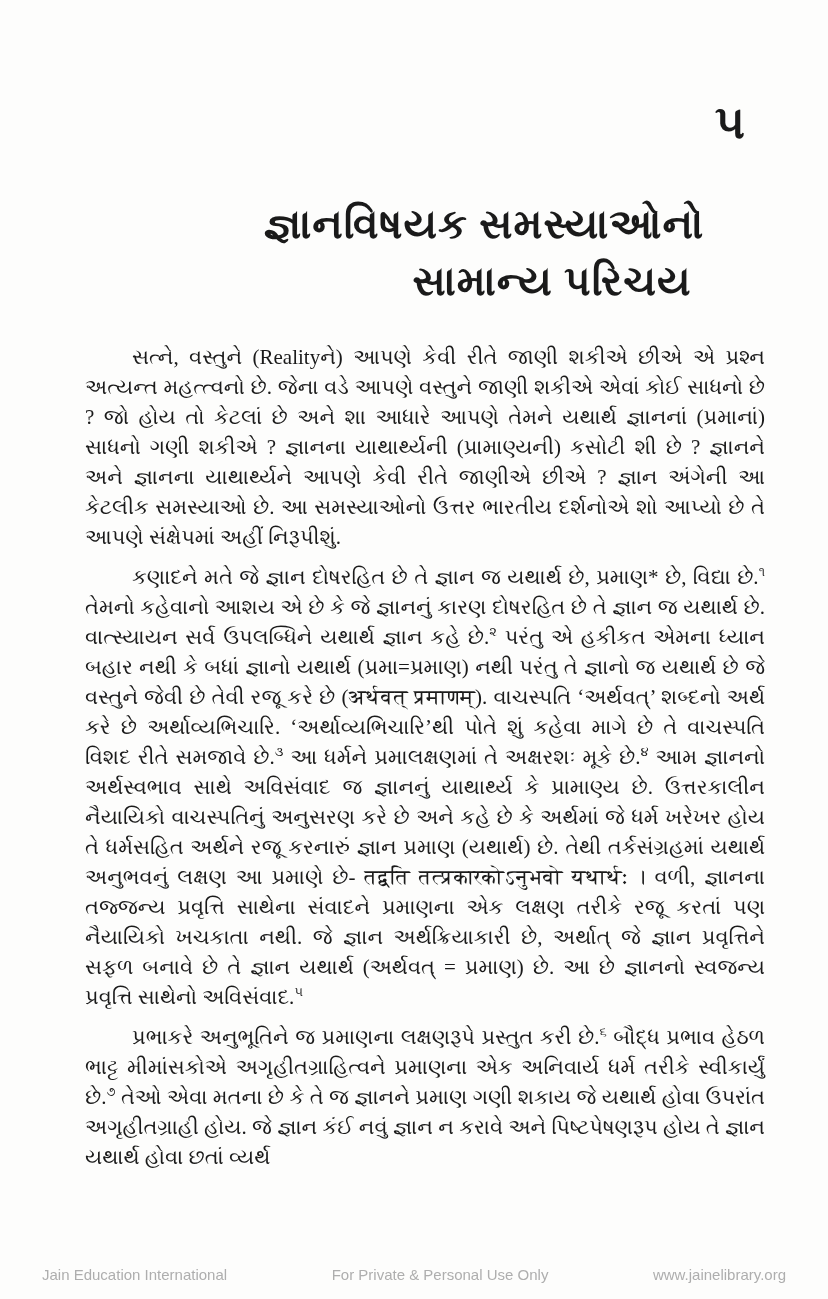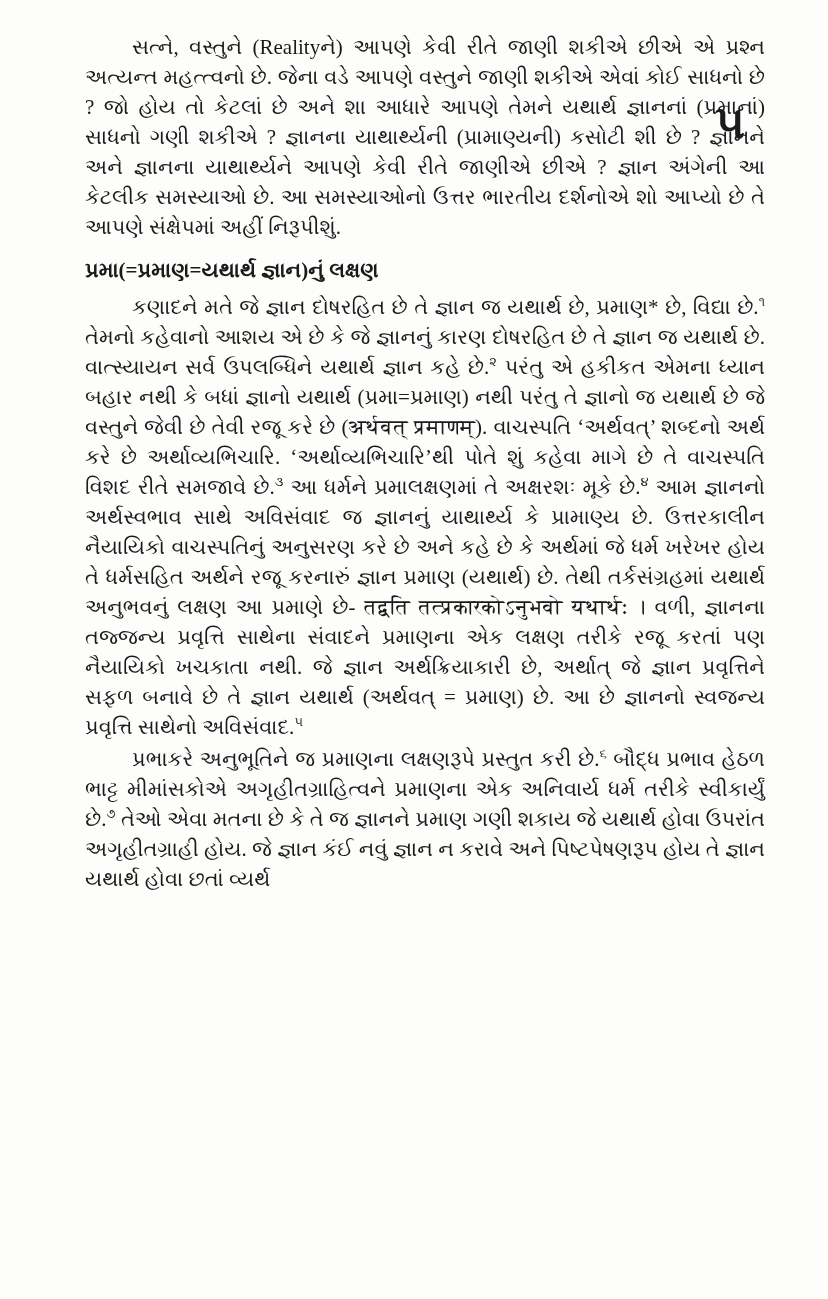--- a/index.html
+++ b/index.html
@@ -76,6 +76,10 @@
 
   <div class="page-number">૫</div>
 
+  <h1 class="chapter-title">
+    <span class="line line1">જ્ઞાનવિષયક સમસ્યાઓનો</span>
+    <span class="line line2">સામાન્ય પરિચય</span>
+  </h1>
 
   <div class="body-text">
     <p><span class="normal">સત્ને, વસ્તુને (Realityને) આપણે કેવી રીતે જાણી શકીએ છીએ એ પ્રશ્ન અત્યન્ત મહત્ત્વનો છે. જેના વડે આપણે વસ્તુને જાણી શકીએ એવાં કોઈ સાધનો છે ? જો હોય તો કેટલાં છે અને શા આધારે આપણે તેમને યથાર્થ જ્ઞાનનાં (પ્રમાનાં) સાધનો ગણી શકીએ ? જ્ઞાનના યાથાર્થ્યની (પ્રામાણ્યની) કસોટી શી છે ? જ્ઞાનને અને જ્ઞાનના યાથાર્થ્યને આપણે કેવી રીતે જાણીએ છીએ ? જ્ઞાન અંગેની આ કેટલીક સમસ્યાઓ છે. આ સમસ્યાઓનો ઉત્તર ભારતીય દર્શનોએ શો આપ્યો છે તે આપણે સંક્ષેપમાં અહીં નિરૂપીશું.</span></p>

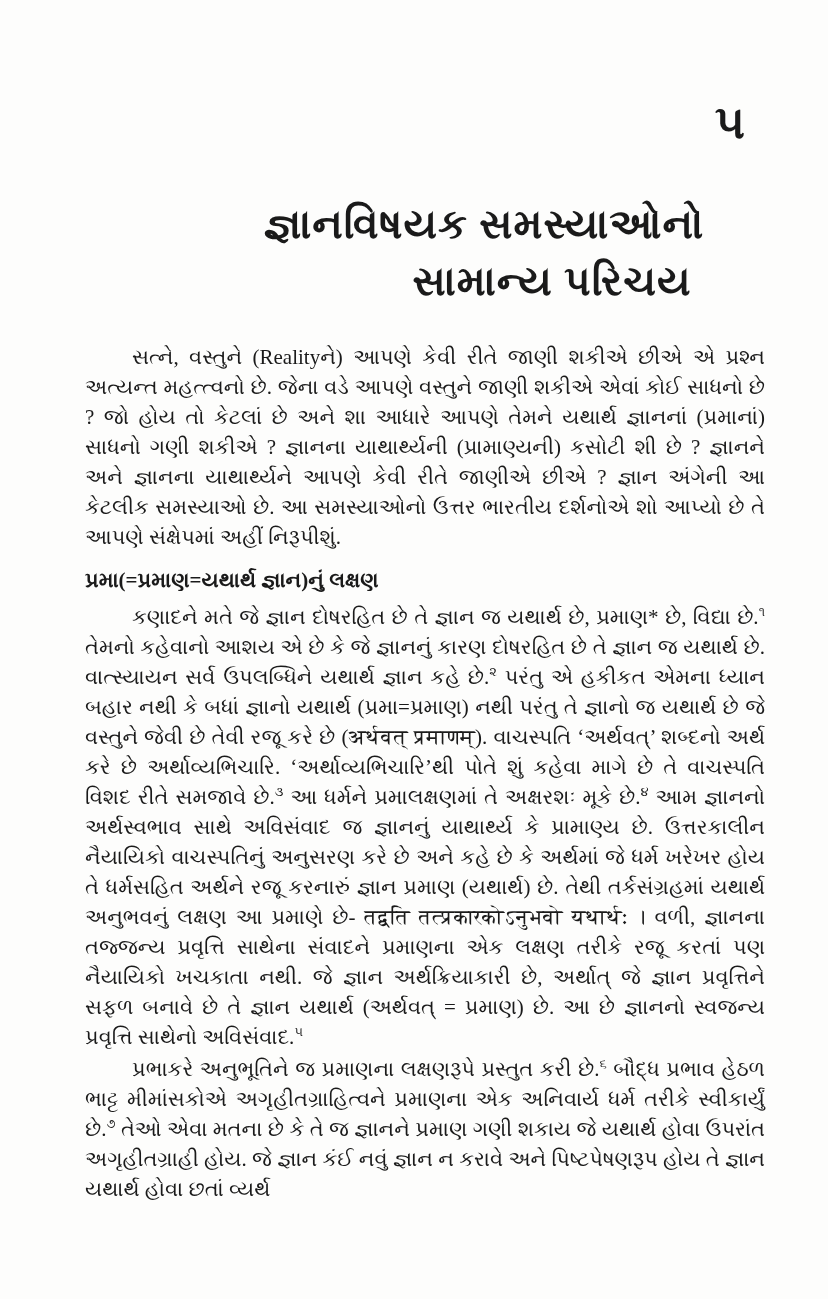--- a/index.html
+++ b/index.html
@@ -84,7 +84,6 @@
   <div class="body-text">
     <p><span class="normal">સત્ને, વસ્તુને (Realityને) આપણે કેવી રીતે જાણી શકીએ છીએ એ પ્રશ્ન અત્યન્ત મહત્ત્વનો છે. જેના વડે આપણે વસ્તુને જાણી શકીએ એવાં કોઈ સાધનો છે ? જો હોય તો કેટલાં છે અને શા આધારે આપણે તેમને યથાર્થ જ્ઞાનનાં (પ્રમાનાં) સાધનો ગણી શકીએ ? જ્ઞાનના યાથાર્થ્યની (પ્રામાણ્યની) કસોટી શી છે ? જ્ઞાનને અને જ્ઞાનના યાથાર્થ્યને આપણે કેવી રીતે જાણીએ છીએ ? જ્ઞાન અંગેની આ કેટલીક સમસ્યાઓ છે. આ સમસ્યાઓનો ઉત્તર ભારતીય દર્શનોએ શો આપ્યો છે તે આપણે સંક્ષેપમાં અહીં નિરૂપીશું.</span></p>
 
-    <h2 class="section-heading">પ્રમા(=પ્રમાણ=યથાર્થ જ્ઞાન)નું લક્ષણ</h2>
 
     <p><span class="normal">કણાદને મતે જે જ્ઞાન દોષરહિત છે તે જ્ઞાન જ યથાર્થ છે, પ્રમાણ* છે, વિદ્યા છે.</span><sup class="sup">૧</sup><span class="normal"> તેમનો કહેવાનો આશય એ છે કે જે જ્ઞાનનું કારણ દોષરહિત છે તે જ્ઞાન જ યથાર્થ છે. વાત્સ્યાયન સર્વ ઉપલબ્ધિને યથાર્થ જ્ઞાન કહે છે.</span><sup class="sup">૨</sup><span class="normal"> પરંતુ એ હકીકત એમના ધ્યાન બહાર નથી કે બધાં જ્ઞાનો યથાર્થ (પ્રમા=પ્રમાણ) નથી પરંતુ તે જ્ઞાનો જ યથાર્થ છે જે વસ્તુને જેવી છે તેવી રજૂ કરે છે (</span><span class="deva">अर्थवत् प्रमाणम्</span><span class="normal">). વાચસ્પતિ ‘અર્થવત્’ શબ્દનો અર્થ કરે છે અર્થાવ્યભિચારિ. ‘અર્થાવ્યભિચારિ’થી પોતે શું કહેવા માગે છે તે વાચસ્પતિ વિશદ રીતે સમજાવે છે.</span><sup class="sup">૩</sup><span class="normal"> આ ધર્મને પ્રમાલક્ષણમાં તે અક્ષરશઃ મૂકે છે.</span><sup class="sup">૪</sup><span class="normal"> આમ જ્ઞાનનો અર્થસ્વભાવ સાથે અવિસંવાદ જ જ્ઞાનનું યાથાર્થ્ય કે પ્રામાણ્ય છે. ઉત્તરકાલીન નૈયાયિકો વાચસ્પતિનું અનુસરણ કરે છે અને કહે છે કે અર્થમાં જે ધર્મ ખરેખર હોય તે ધર્મસહિત અર્થને રજૂ કરનારું જ્ઞાન પ્રમાણ (યથાર્થ) છે. તેથી તર્કસંગ્રહમાં યથાર્થ અનુભવનું લક્ષણ આ પ્રમાણે છે- </span><span class="deva">तद्वति तत्प्रकारकोऽनुभवो यथार्थः ।</span><span class="normal"> વળી, જ્ઞાનના તજ્જન્ય પ્રવૃત્તિ સાથેના સંવાદને પ્રમાણના એક લક્ષણ તરીકે રજૂ કરતાં પણ નૈયાયિકો ખચકાતા નથી. જે જ્ઞાન અર્થક્રિયાકારી છે, અર્થાત્ જે જ્ઞાન પ્રવૃત્તિને સફળ બનાવે છે તે જ્ઞાન યથાર્થ (અર્થવત્ = પ્રમાણ) છે. આ છે જ્ઞાનનો સ્વજન્ય પ્રવૃત્તિ સાથેનો અવિસંવાદ.</span><sup class="sup">૫</sup></p>
 

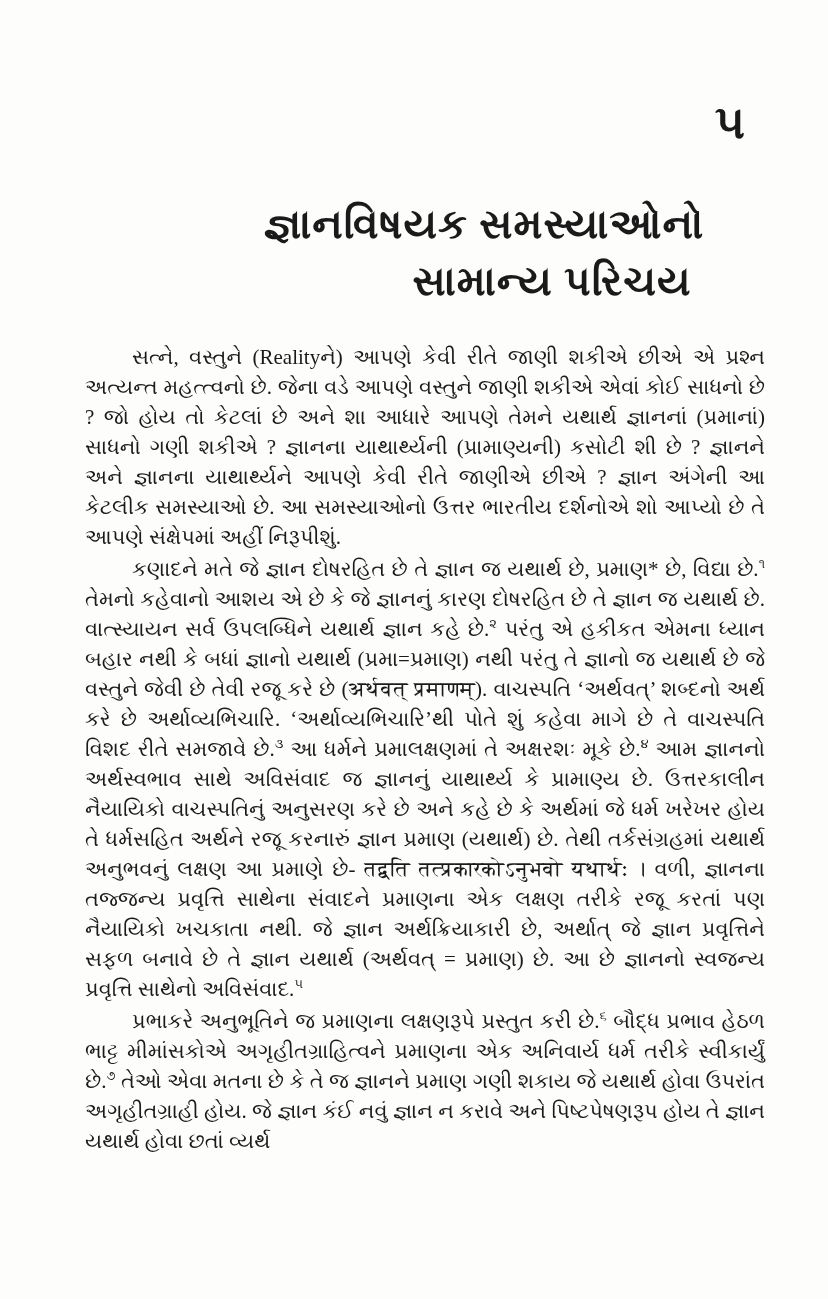--- a/index.html
+++ b/index.html
@@ -40,7 +40,7 @@
     text-align: justify;
   }
   .body-text p { margin: 0; text-indent: 47px; }
-  .body-text p + p { margin-top: 2px; }
+  .body-text p + p { margin-top: 10px; }
   .section-heading {
     margin: 14px 0 8px 0;
     font-size: 21px;

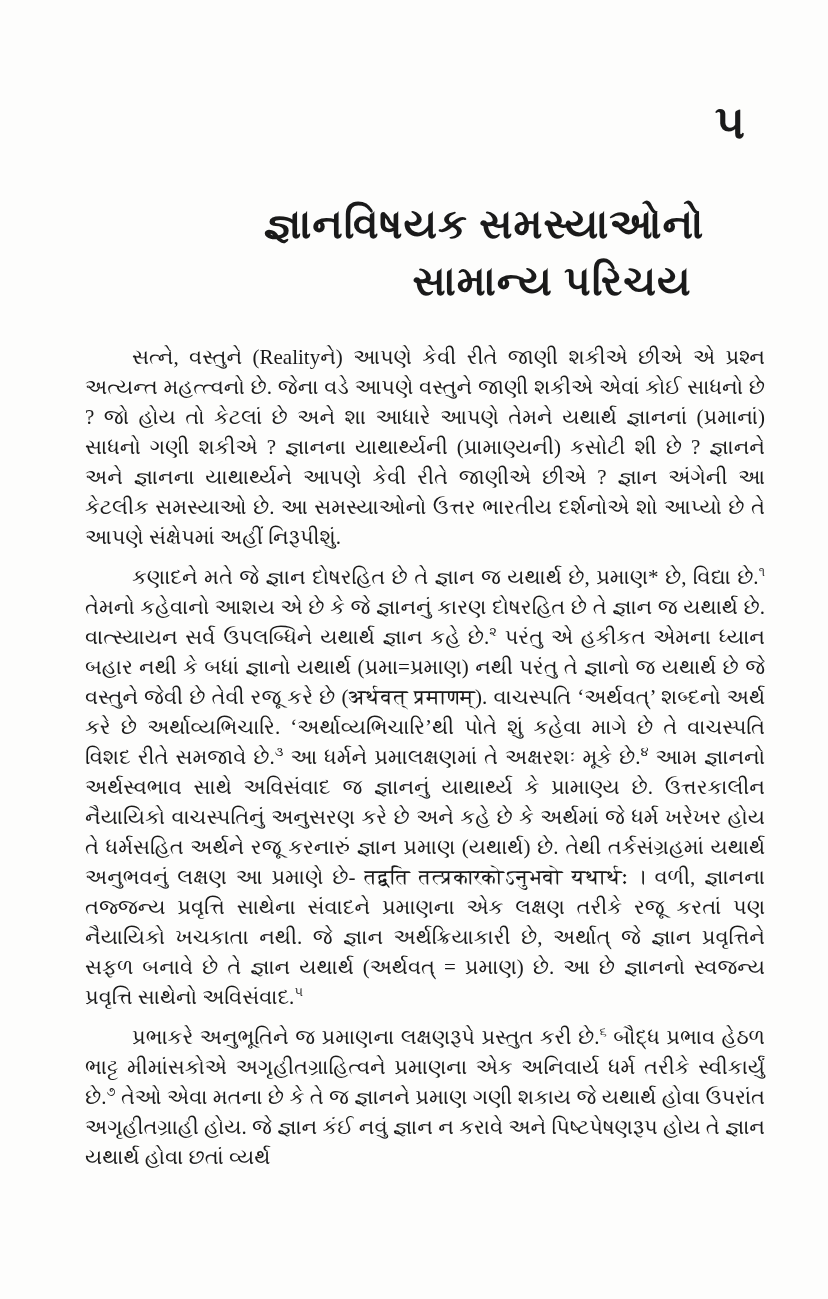--- a/index.html
+++ b/index.html
@@ -90,6 +90,11 @@
     <p><span class="normal">પ્રભાકરે અનુભૂતિને જ પ્રમાણના લક્ષણરૂપે પ્રસ્તુત કરી છે.</span><sup class="sup">૬</sup><span class="normal"> બૌદ્ધ પ્રભાવ હેઠળ ભાટ્ટ મીમાંસકોએ અગૃહીતગ્રાહિત્વને પ્રમાણના એક અનિવાર્ય ધર્મ તરીકે સ્વીકાર્યું છે.</span><sup class="sup">૭</sup><span class="normal"> તેઓ એવા મતના છે કે તે જ જ્ઞાનને પ્રમાણ ગણી શકાય જે યથાર્થ હોવા ઉપરાંત અગૃહીતગ્રાહી હોય. જે જ્ઞાન કંઈ નવું જ્ઞાન ન કરાવે અને પિષ્ટપેષણરૂપ હોય તે જ્ઞાન યથાર્થ હોવા છતાં વ્યર્થ</span></p>
   </div>
 
+  <div class="page-footer">
+    <span>Jain Education International</span>
+    <span>For Private &amp; Personal Use Only</span>
+    <span>www.jainelibrary.org</span>
+  </div>
 
 </div>
 

